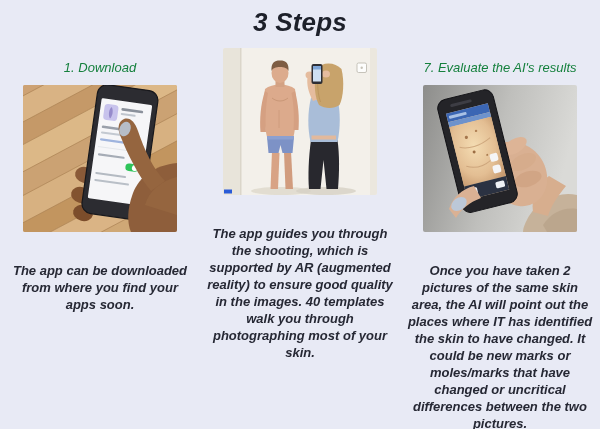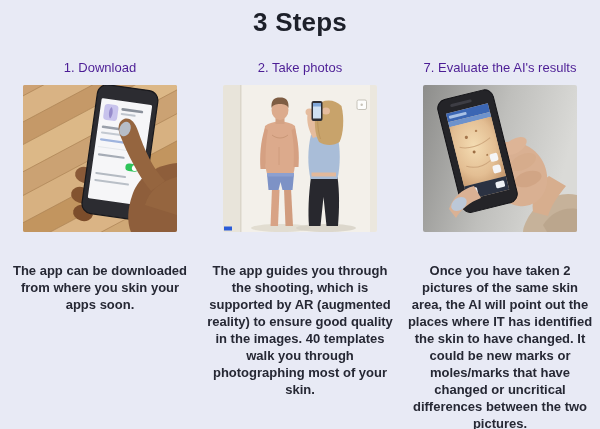--- a/index.html
+++ b/index.html
@@ -10,7 +10,7 @@
     color: #23252e;
     overflow: hidden;
   }
-  .page { width: 600px; height: 429px; }
+  .page { width: 600px; height: 429px; font-style: italic; }
   .title {
     margin: 0; padding-top: 7px;
     text-align: center;

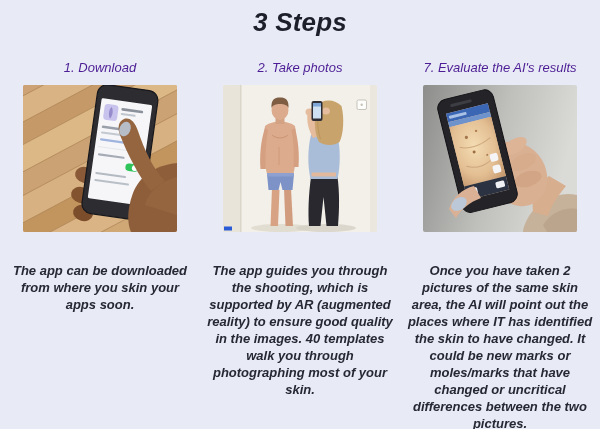--- a/index.html
+++ b/index.html
@@ -29,7 +29,7 @@
   .step-heading {
     margin: 22px 0 0 0;
     font-size: 13px; font-weight: 500;
-    color: #4c1d95;
+    color: #15803d;
   }
   .photo {
     margin: 10px auto 0 auto;

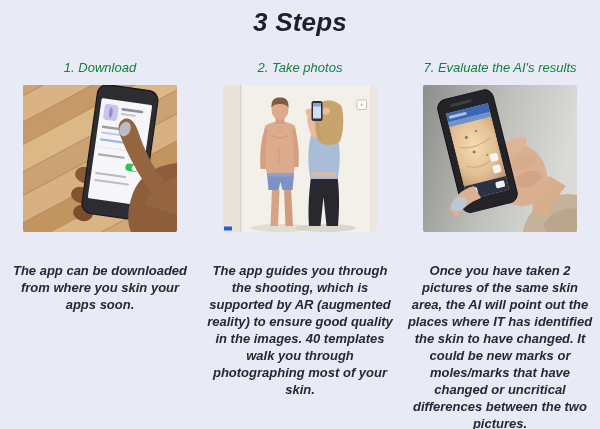--- a/index.html
+++ b/index.html
@@ -122,7 +122,6 @@
     </section>
 
     <section class="step">
-      <h2 class="step-heading">2. Take photos</h2>
       <figure class="photo">
         <svg width="154" height="147" viewBox="0 0 154 147">
 

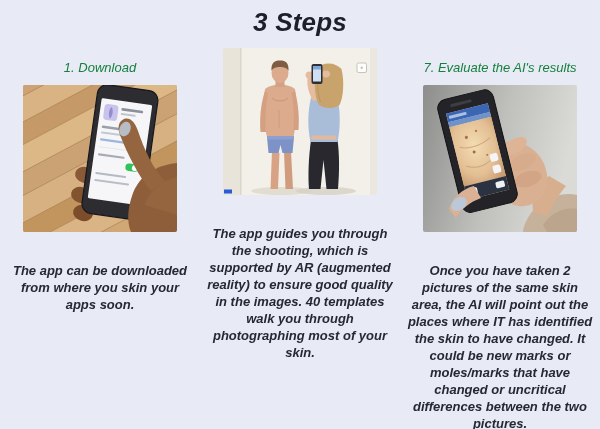--- a/index.html
+++ b/index.html
@@ -118,7 +118,7 @@
           <ellipse cx="102" cy="44" rx="5.5" ry="7.5" fill="#b6bdc7" transform="rotate(22 102 44)"></ellipse>
         </svg>
       </figure>
-      <p class="step-desc">The app can be downloaded from where you skin your apps soon.</p>
+      <p class="step-desc">The app can be downloaded from where you find your apps soon.</p>
     </section>
 
     <section class="step">

